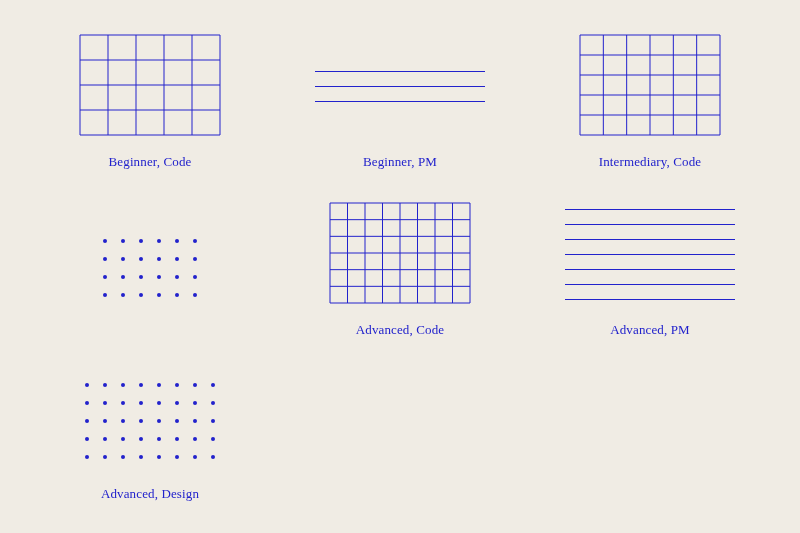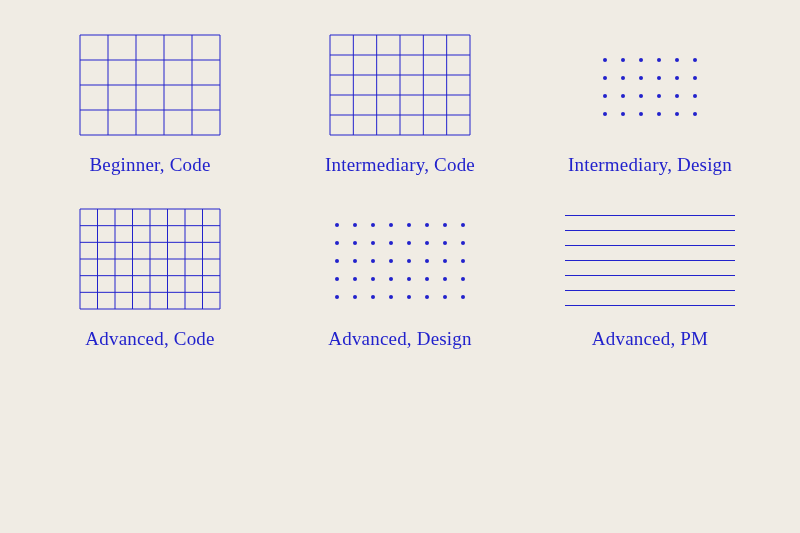--- a/index.html
+++ b/index.html
@@ -43,7 +43,7 @@
     }
 
     .card-label {
-      font-size: 19px;
+      font-size: 13px;
       color: #2222cc;
       text-align: center;
       font-family: Georgia, serif;

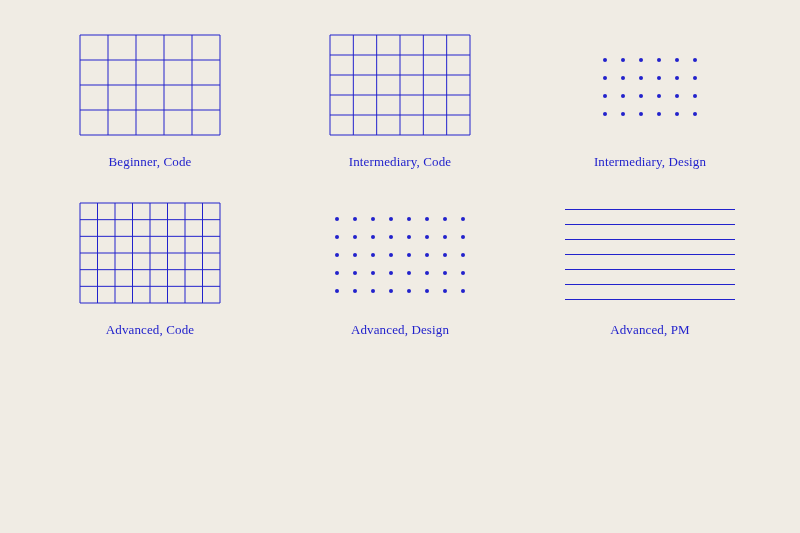--- a/index.html
+++ b/index.html
@@ -124,6 +124,16 @@
           </svg></div>
       </div>
       <div class="card-label">Beginner, Code</div>
+    </div>
+    <div class="card">
+      <div class="card-visual">
+        <div class="lines-visual">
+          <hr class="line">
+          <hr class="line">
+          <hr class="line">
+        </div>
+      </div>
+      <div class="card-label">Beginner, PM</div>
     </div>
     <div class="card">
       <div class="card-visual">

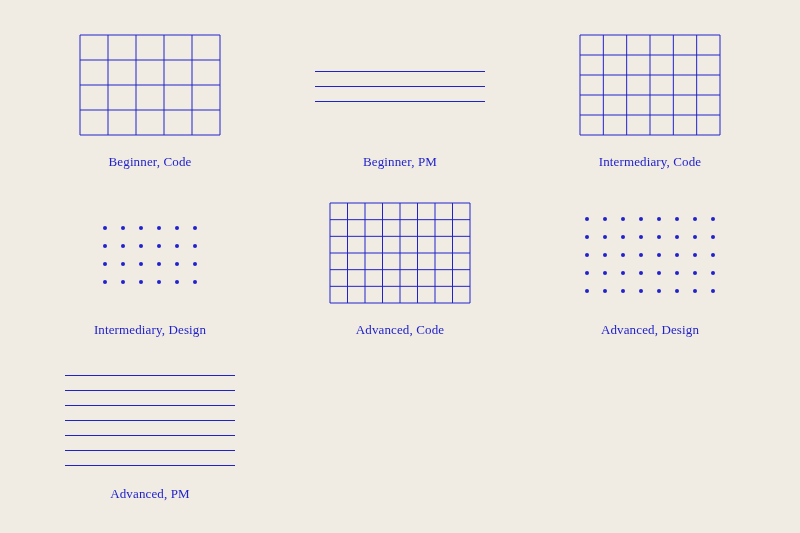--- a/index.html
+++ b/index.html
@@ -192,7 +192,6 @@
           </div>
         </div>
       </div>
-      <div class="card-label">Intermediary, Design</div>
     </div>
     <div class="card">
       <div class="card-visual">

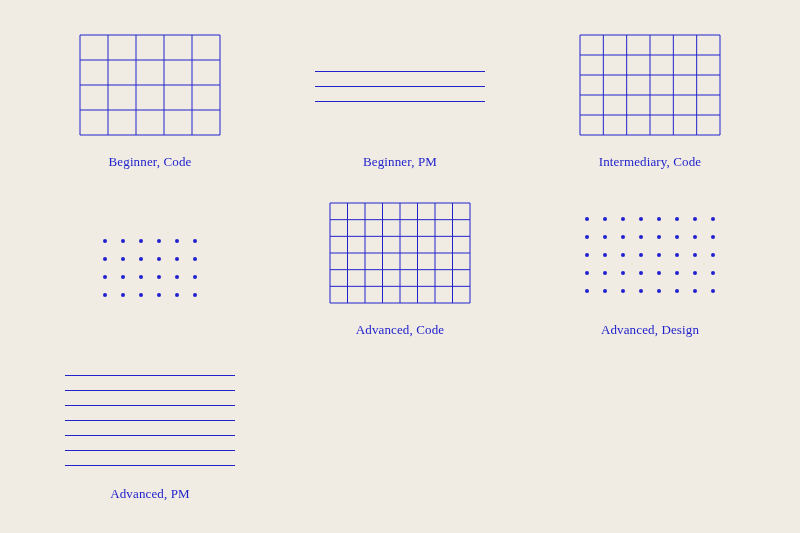--- a/index.html
+++ b/index.html
@@ -218,6 +218,20 @@
     </div>
     <div class="card">
       <div class="card-visual">
+        <div class="lines-visual">
+          <hr class="line">
+          <hr class="line">
+          <hr class="line">
+          <hr class="line">
+          <hr class="line">
+          <hr class="line">
+          <hr class="line">
+        </div>
+      </div>
+      <div class="card-label">Advanced, PM</div>
+    </div>
+    <div class="card">
+      <div class="card-visual">
         <div class="dots-visual">
           <div class="dots-row">
             <div class="dot"></div>
@@ -273,20 +287,6 @@
       </div>
       <div class="card-label">Advanced, Design</div>
     </div>
-    <div class="card">
-      <div class="card-visual">
-        <div class="lines-visual">
-          <hr class="line">
-          <hr class="line">
-          <hr class="line">
-          <hr class="line">
-          <hr class="line">
-          <hr class="line">
-          <hr class="line">
-        </div>
-      </div>
-      <div class="card-label">Advanced, PM</div>
-    </div>
   </div>
 
 </body></html>

